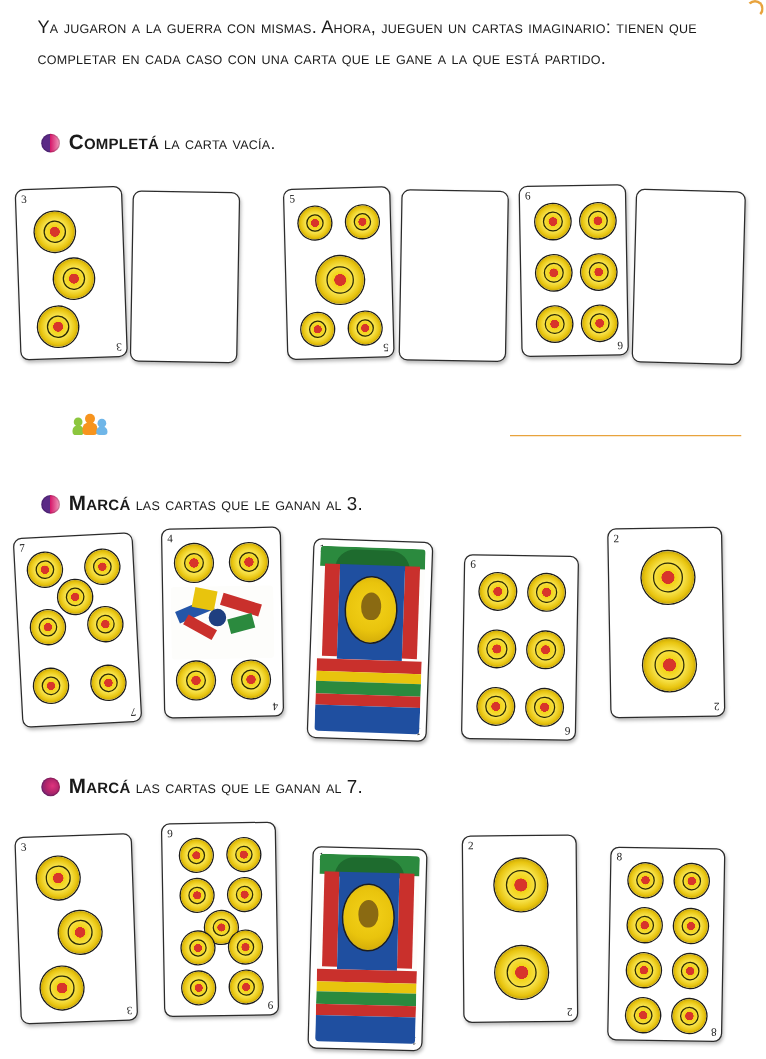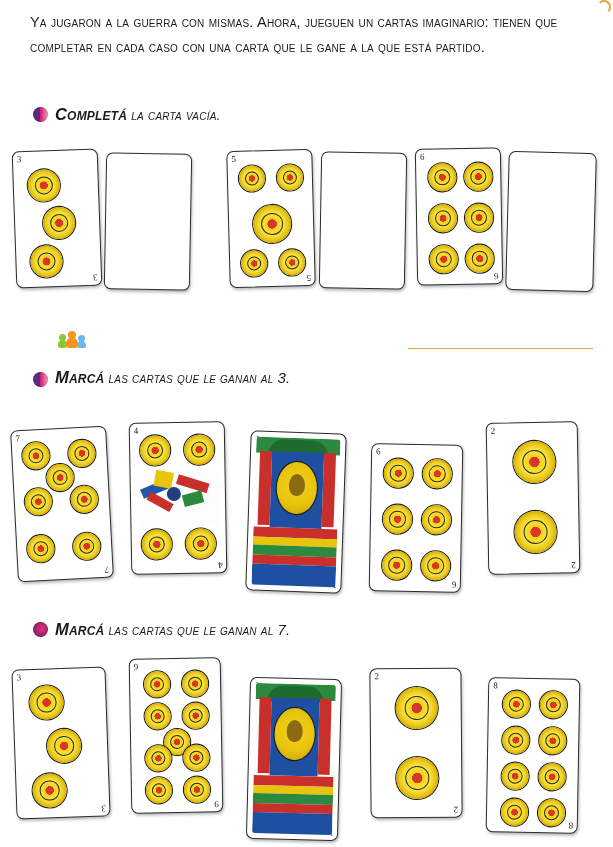--- a/index.html
+++ b/index.html
@@ -39,7 +39,6 @@
   .task .lbl {
     font-variant: small-caps;
     letter-spacing: 0.2px;
-    font-style: italic;
   }
   .task .lbl .strong {
     font-weight: bold;

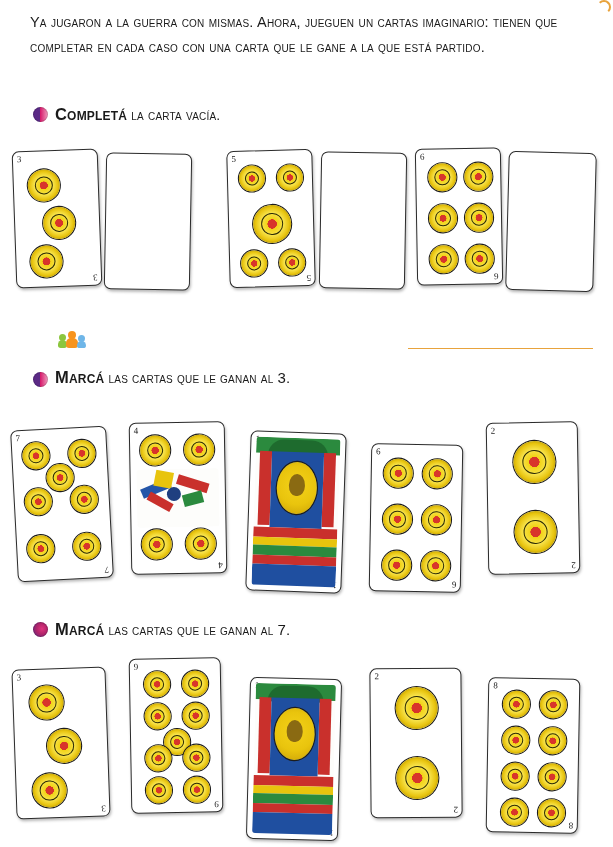--- a/index.html
+++ b/index.html
@@ -201,7 +201,7 @@
 </div>
 <div class="answer-line" style="left:408px; top:348px; width:185px;"></div>
 
-<div class="task" style="left:33px; top:368px;align-items:flex-end;">
+<div class="task" style="left:33px; top:394px;">
   <span class="moon"></span>
   <span class="lbl"><span class="strong">Marcá</span><span> las cartas que le ganan al </span><span class="num">3.</span></span>
 </div>

